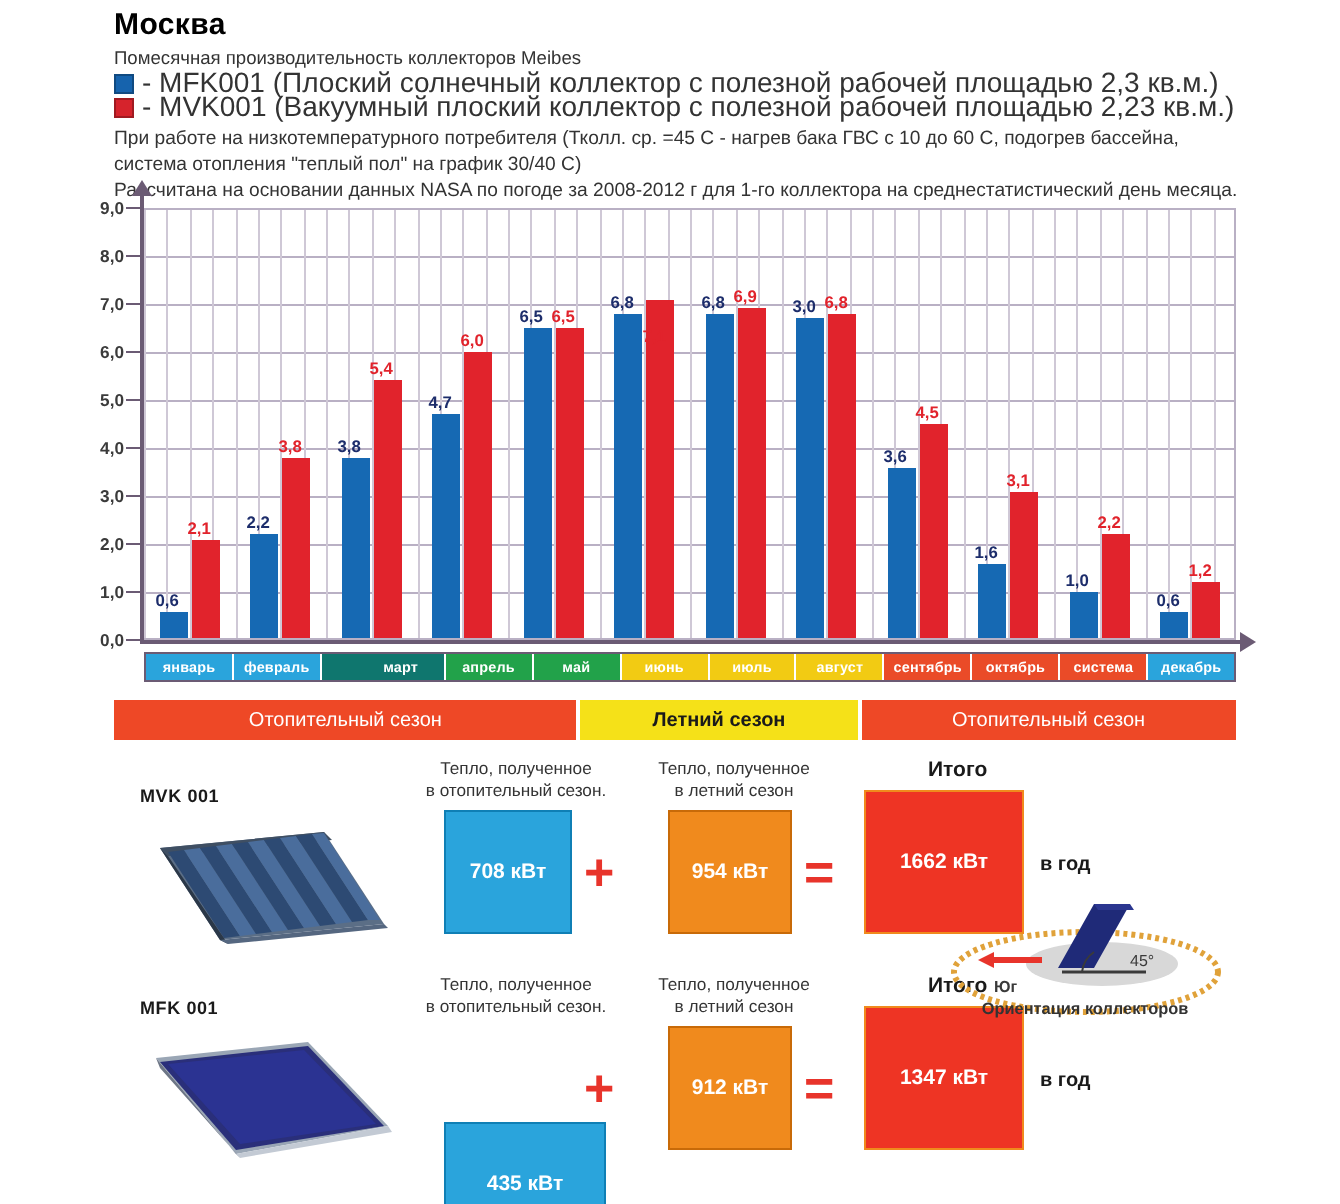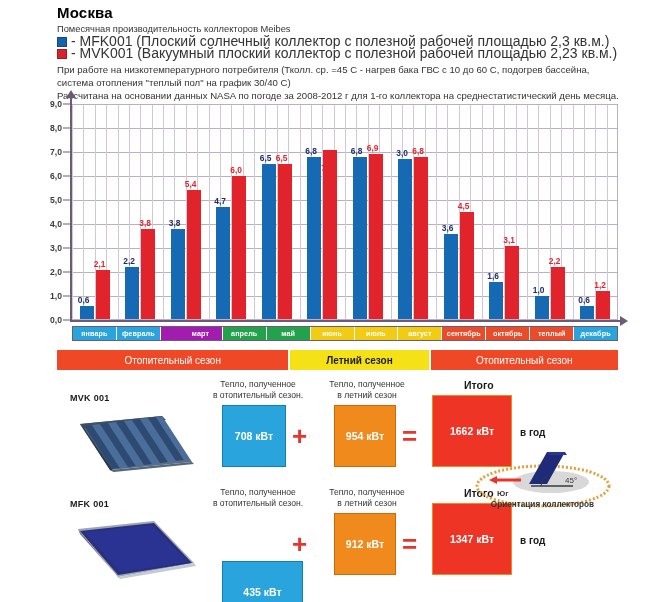--- a/index.html
+++ b/index.html
@@ -241,7 +241,7 @@
   <div class="months" id="months">
       <div class="month" style="background: rgb(42, 164, 220);">январь</div>
       <div class="month" style="background: rgb(42, 164, 220);">февраль</div>
-      <div class="month" style="background: #a21caf; padding-left: 18px;">март</div>
+      <div class="month" style="background: #0f766e; padding-left: 18px;">март</div>
       <div class="month" style="background: rgb(34, 162, 74);">апрель</div>
       <div class="month" style="background: rgb(34, 162, 74);">май</div>
       <div class="month" style="background: rgb(242, 203, 19);">июнь</div>

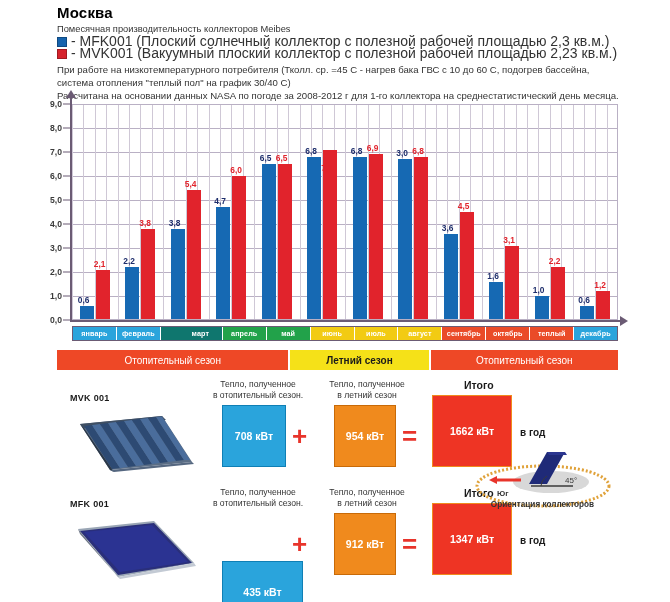--- a/index.html
+++ b/index.html
@@ -249,7 +249,7 @@
       <div class="month" style="background: rgb(242, 203, 19);">август</div>
       <div class="month" style="background: rgb(234, 75, 40);">сентябрь</div>
       <div class="month" style="background: rgb(234, 75, 40);">октябрь</div>
-      <div class="month" style="background: rgb(234, 75, 40);">теплый</div>
+      <div class="month" style="background: rgb(234, 75, 40);">система</div>
       <div class="month" style="background: rgb(42, 164, 220);">декабрь</div>
     </div>
 

